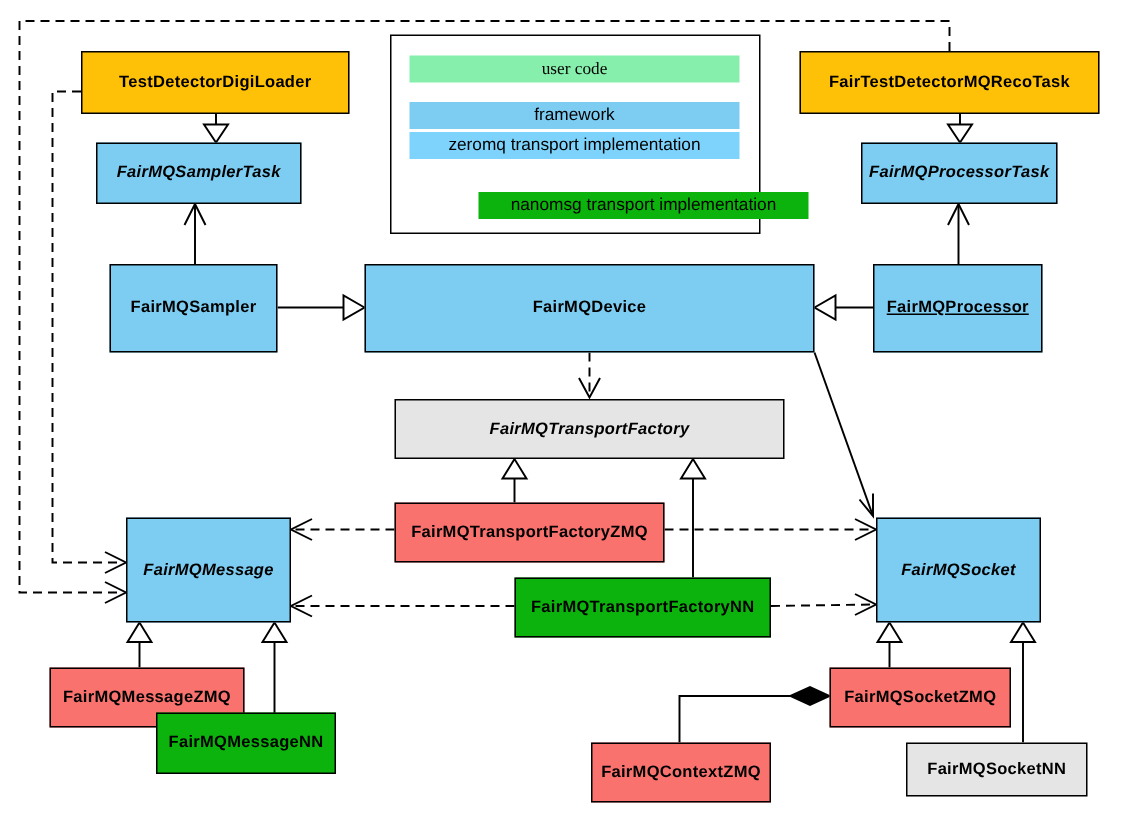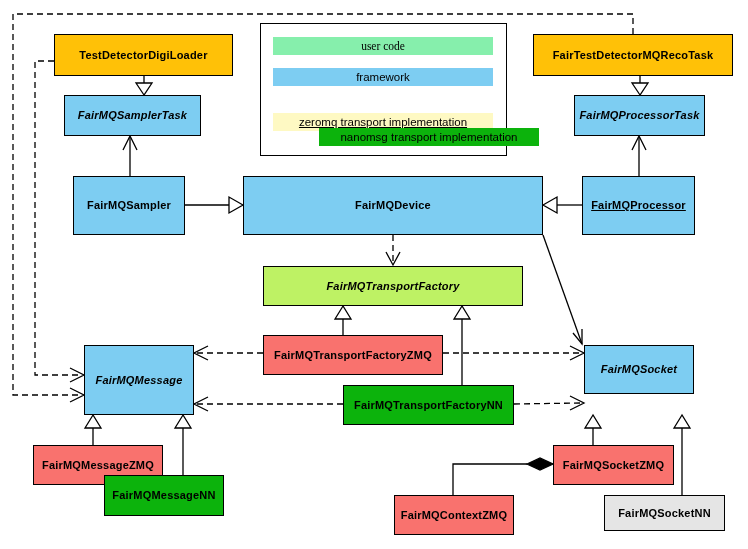--- a/index.html
+++ b/index.html
@@ -98,7 +98,7 @@
     <div id="legend-items">
         <div class="legend-row" style="top: 13px; background: #86efac; font-family: Liberation Serif, serif;">user code</div>
         <div class="legend-row" style="top: 44px; background: rgb(125, 205, 242);">framework</div>
-        <div class="legend-row" style="top: 89px; background: #fef9c3; text-decoration: underline;">zeromq transport implementation</div>
+        <div class="legend-row" style="top: 64px; background: #7dd3fc;">zeromq transport implementation</div>
         <div class="legend-row" style="top: 104px; background: rgb(12, 179, 12); margin-left: 46px;">nanomsg transport implementation</div>
       </div>
   </div>

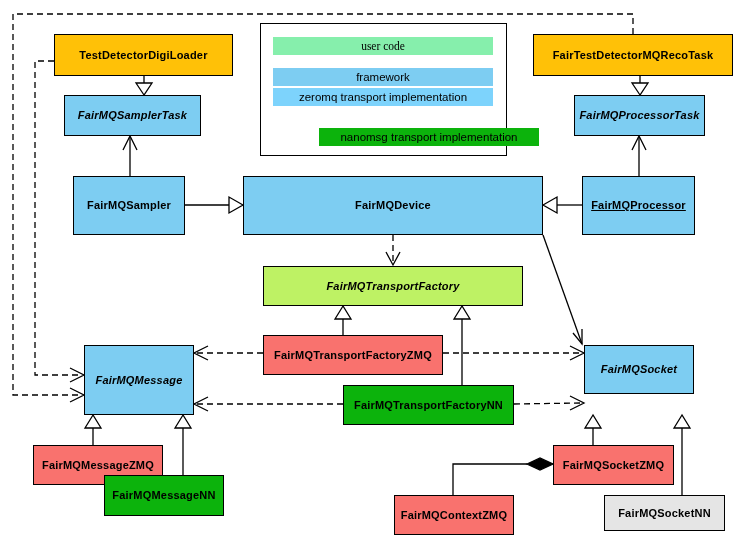--- a/index.html
+++ b/index.html
@@ -82,7 +82,7 @@
       <div class="node" style="left: 73px; top: 176px; width: 112px; height: 59px; background: rgb(125, 205, 242);">FairMQSampler</div>
       <div class="node" style="left: 243px; top: 176px; width: 300px; height: 59px; background: rgb(125, 205, 242);">FairMQDevice</div>
       <div class="node" style="left: 582px; top: 176px; width: 113px; height: 59px; background: rgb(125, 205, 242); text-decoration: underline;">FairMQProcessor</div>
-      <div class="node abstract" style="left: 263px; top: 266px; width: 260px; height: 40px; background: #bef264;">FairMQTransportFactory</div>
+      <div class="node abstract" style="left: 263px; top: 266px; width: 260px; height: 40px; background: #e5e5e5;">FairMQTransportFactory</div>
       <div class="node" style="left: 263px; top: 335px; width: 180px; height: 40px; background: rgb(249, 114, 110); text-align: center;">FairMQTransportFactoryZMQ</div>
       <div class="node" style="left: 343px; top: 385px; width: 171px; height: 40px; background: rgb(12, 179, 12);">FairMQTransportFactoryNN</div>
       <div class="node abstract" style="left: 84px; top: 345px; width: 110px; height: 70px; background: rgb(125, 205, 242);">FairMQMessage</div>

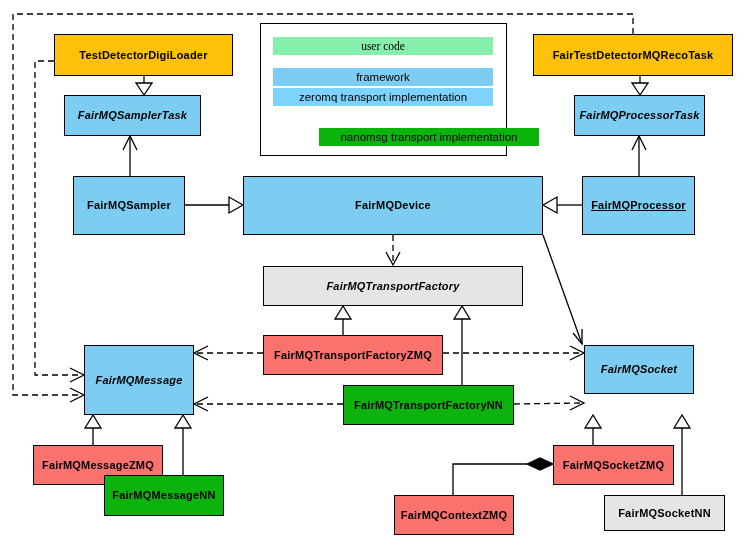--- a/index.html
+++ b/index.html
@@ -86,7 +86,7 @@
       <div class="node" style="left: 263px; top: 335px; width: 180px; height: 40px; background: rgb(249, 114, 110); text-align: center;">FairMQTransportFactoryZMQ</div>
       <div class="node" style="left: 343px; top: 385px; width: 171px; height: 40px; background: rgb(12, 179, 12);">FairMQTransportFactoryNN</div>
       <div class="node abstract" style="left: 84px; top: 345px; width: 110px; height: 70px; background: rgb(125, 205, 242);">FairMQMessage</div>
-      <div class="node abstract" style="left: 584px; top: 345px; width: 110px; height: 49px; background: rgb(125, 205, 242);">FairMQSocket</div>
+      <div class="node abstract" style="left: 584px; top: 345px; width: 110px; height: 70px; background: rgb(125, 205, 242);">FairMQSocket</div>
       <div class="node" style="left: 33px; top: 445px; width: 130px; height: 40px; background: rgb(249, 114, 110);">FairMQMessageZMQ</div>
       <div class="node" style="left: 104px; top: 475px; width: 120px; height: 41px; background: rgb(12, 179, 12);">FairMQMessageNN</div>
       <div class="node" style="left: 553px; top: 445px; width: 121px; height: 40px; background: rgb(249, 114, 110);">FairMQSocketZMQ</div>

